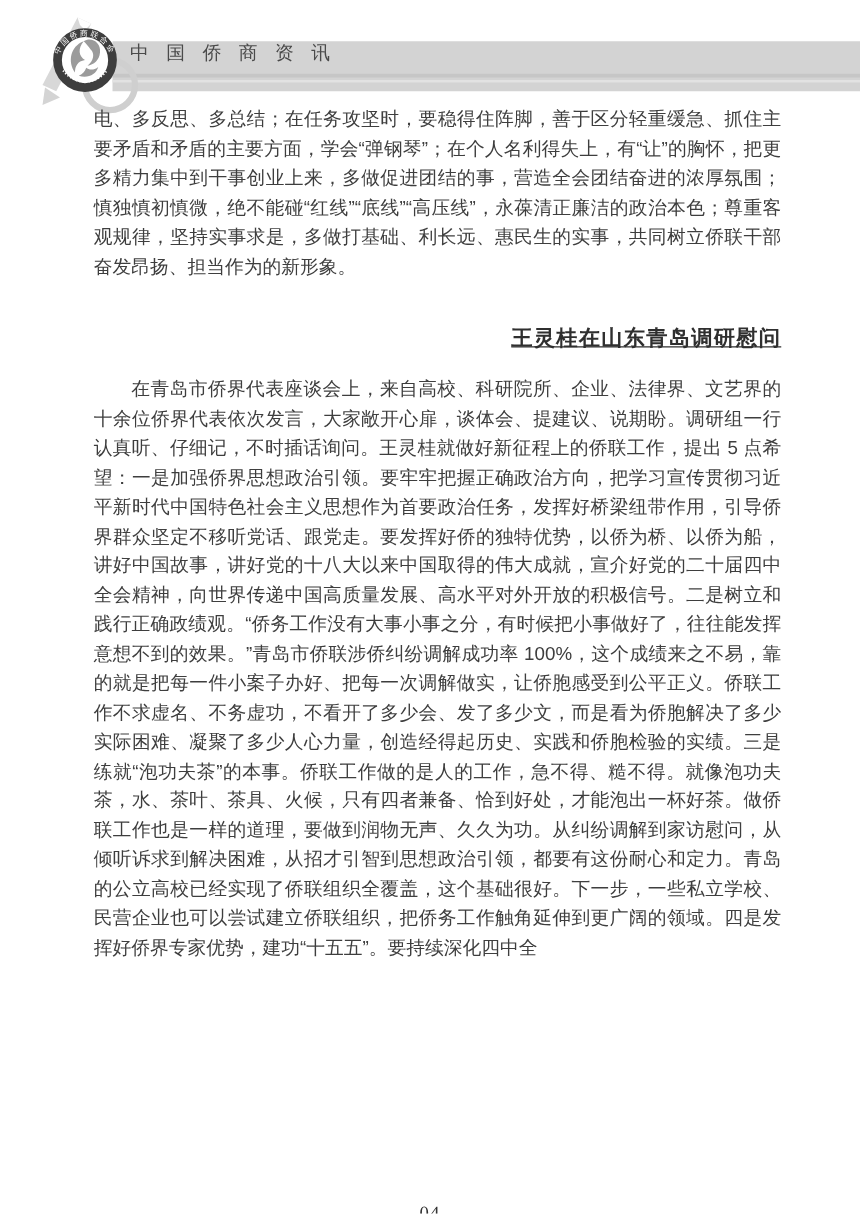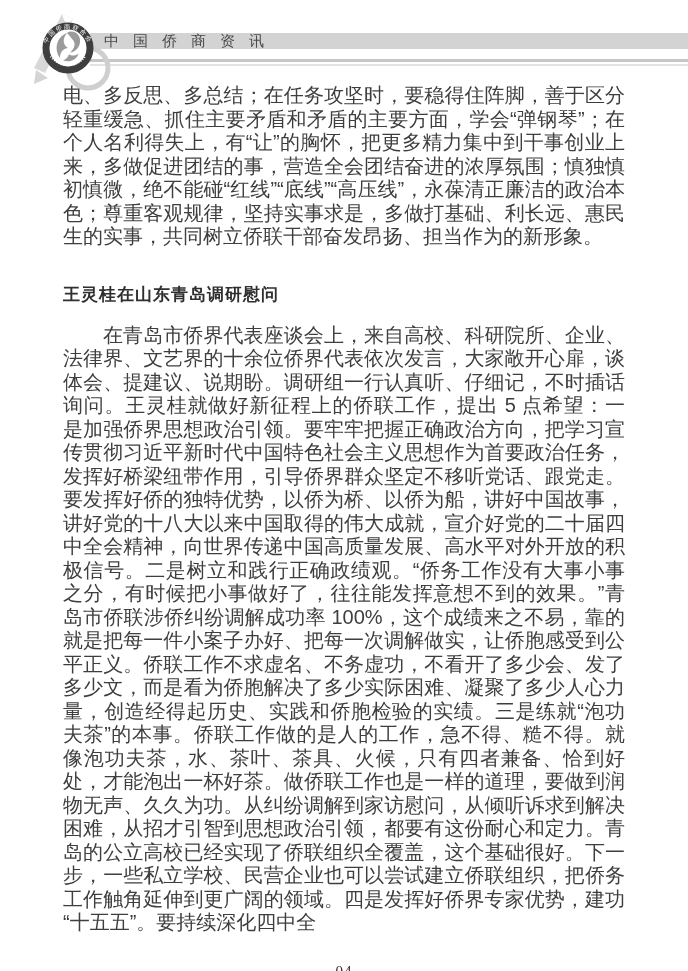--- a/index.html
+++ b/index.html
@@ -15,9 +15,9 @@
   
   .masthead-bar {
     position: absolute;
-    left: 90px; right: 0; top: 33px; height: 16px;
+    left: 90px; right: 0; top: 33px; height: 40px;
     background: #d3d3d3;
-    display: flex; align-items: center;
+    display: flex; align-items: flex-start;
     padding-left: 14px;
     box-sizing: border-box;
   }

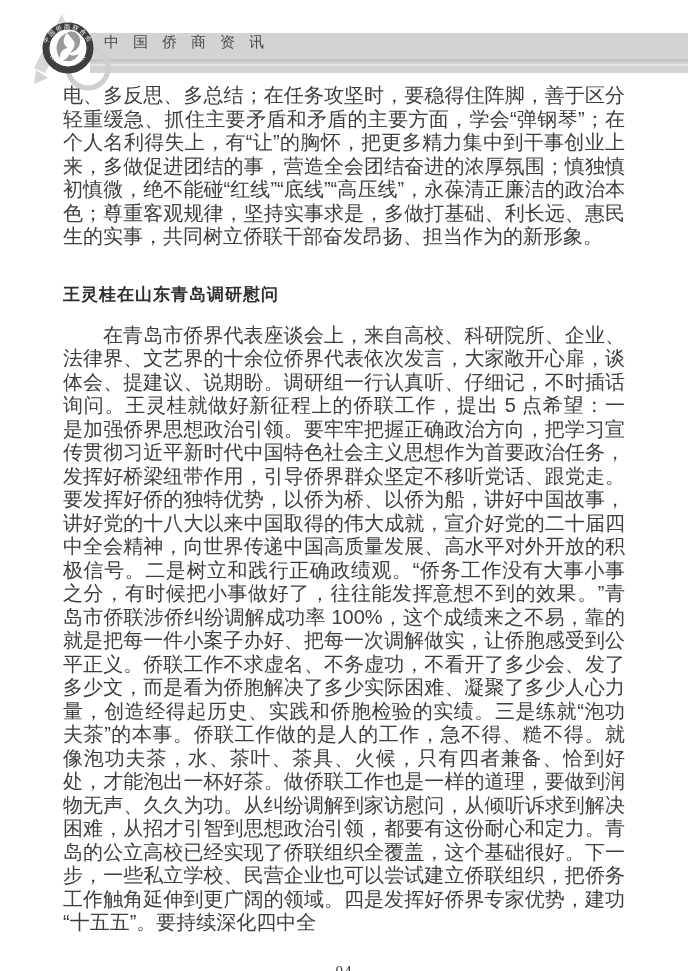--- a/index.html
+++ b/index.html
@@ -47,8 +47,8 @@
     color: #3e3e3e;
   }
   .body-p {
-    margin: 0 0 5px 0;
-    font-size: 20px;
+    margin: 0 0 5px 12px;
+    font-size: 15px;
     line-height: 23.5px;
     text-align: justify;
     text-indent: 2em;

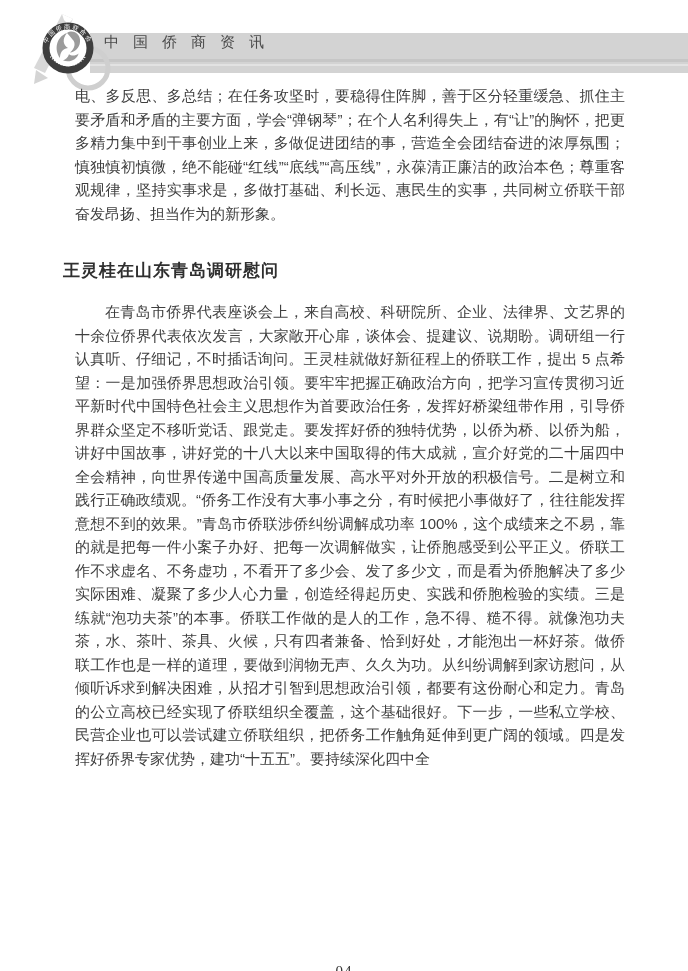--- a/index.html
+++ b/index.html
@@ -60,8 +60,9 @@
     line-height: 28px;
     font-weight: 700;
     color: #2f2f2f;
-    text-align: left;
+    text-align: right;
     letter-spacing: 1px;
+    text-decoration: underline;
   }
 
   

